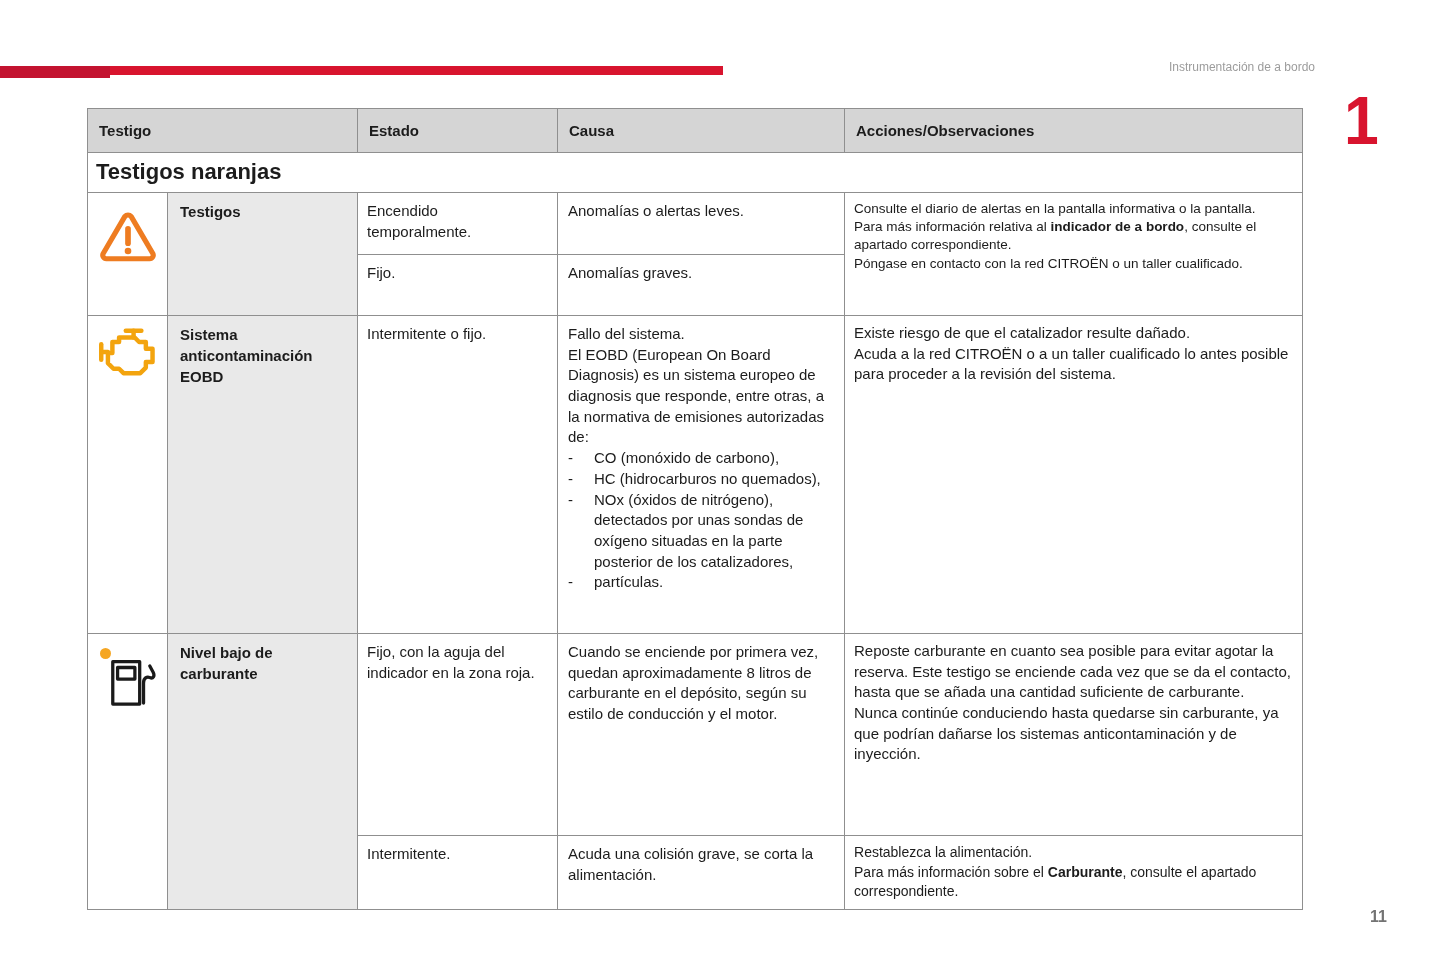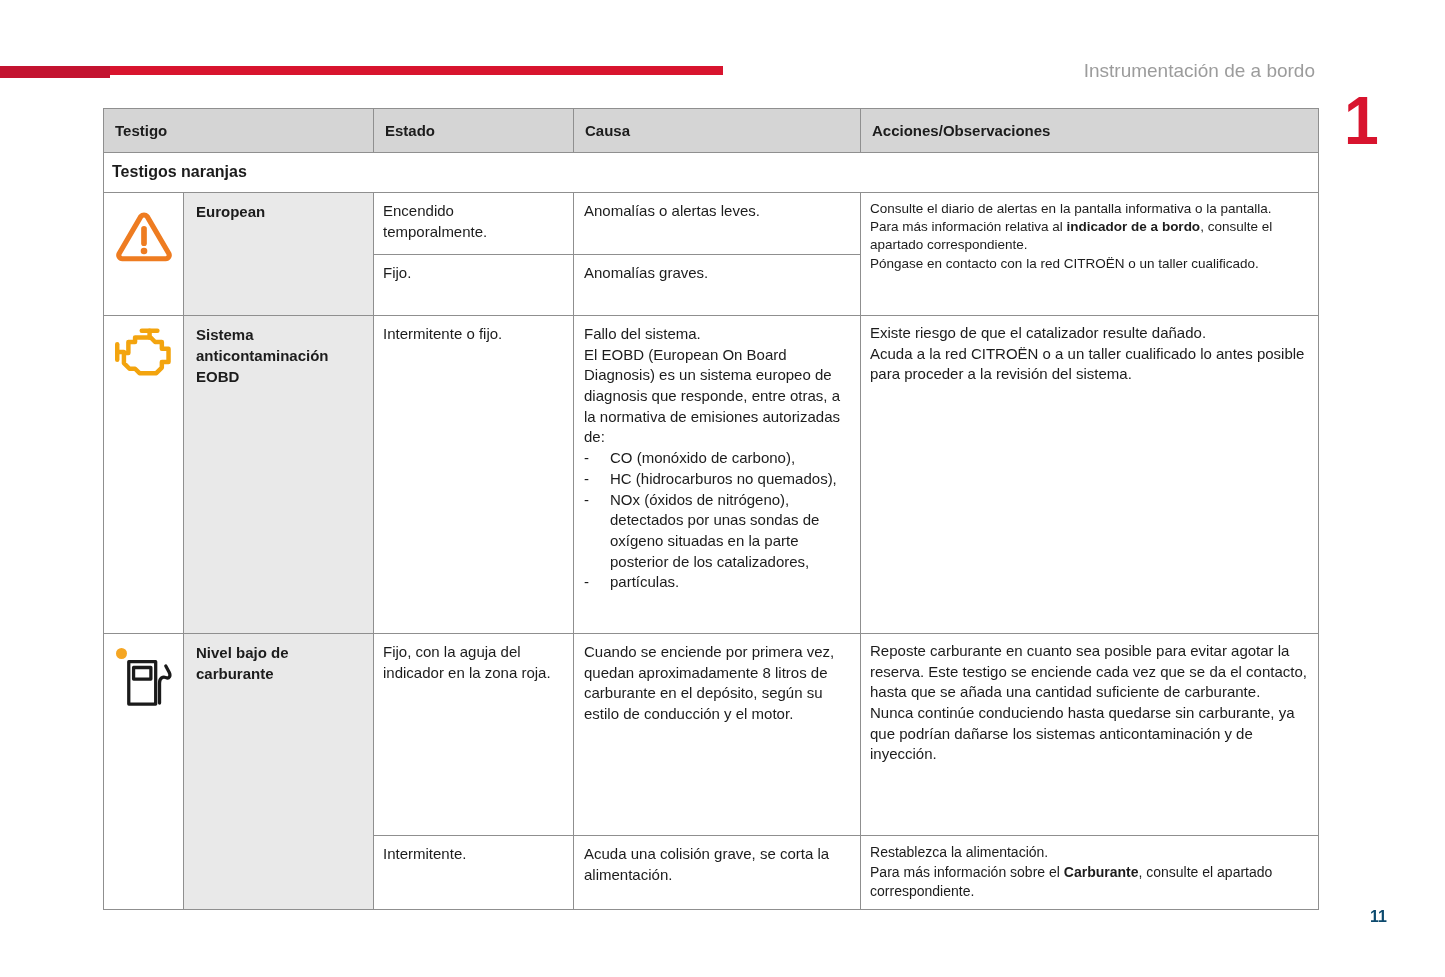--- a/index.html
+++ b/index.html
@@ -10,7 +10,7 @@
   .red-bar{position:absolute;left:0;top:66px;width:723px;height:9px;background:#d8142e;}
   .red-bar-left{position:absolute;left:0;top:0;width:110px;height:12px;background:#c31330;}
 
-  .header-title{position:absolute;top:60px;right:130px;font-size:19px;color:#9c9c9c;}
+  .header-title{position:absolute;top:60px;right:130px;font-size:12px;color:#9c9c9c;}
   .chapter-num{position:absolute;left:1344px;top:86px;font-size:68px;line-height:68px;
     font-weight:bold;color:#d8142e;transform:scaleX(0.92);transform-origin:left;}
 

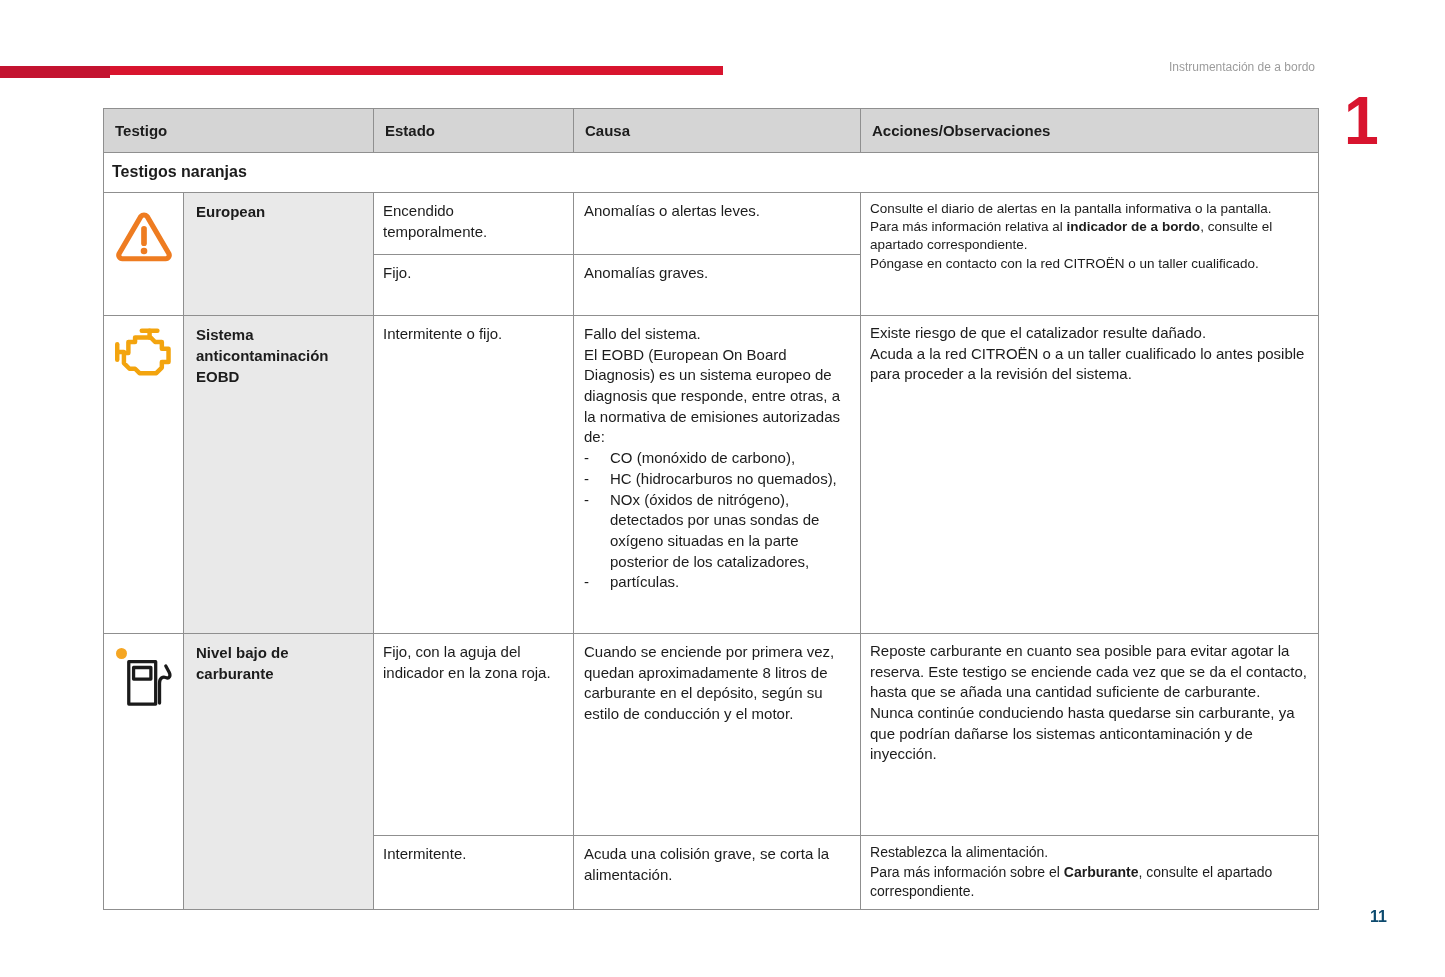--- a/index.html
+++ b/index.html
@@ -17,7 +17,7 @@
   .page-number{position:absolute;top:908px;right:58px;font-size:16px;font-weight:bold;color:#0c4a6e;}
 
   
-  table.warn-table{position:absolute;left:103px;top:108px;width:1215px;border-collapse:collapse;
+  table.warn-table{position:absolute;left:87px;top:108px;width:1215px;border-collapse:collapse;
     table-layout:fixed;font-size:15px;}
   .warn-table col.c-icon{width:80px;}
   .warn-table col.c-name{width:190px;}

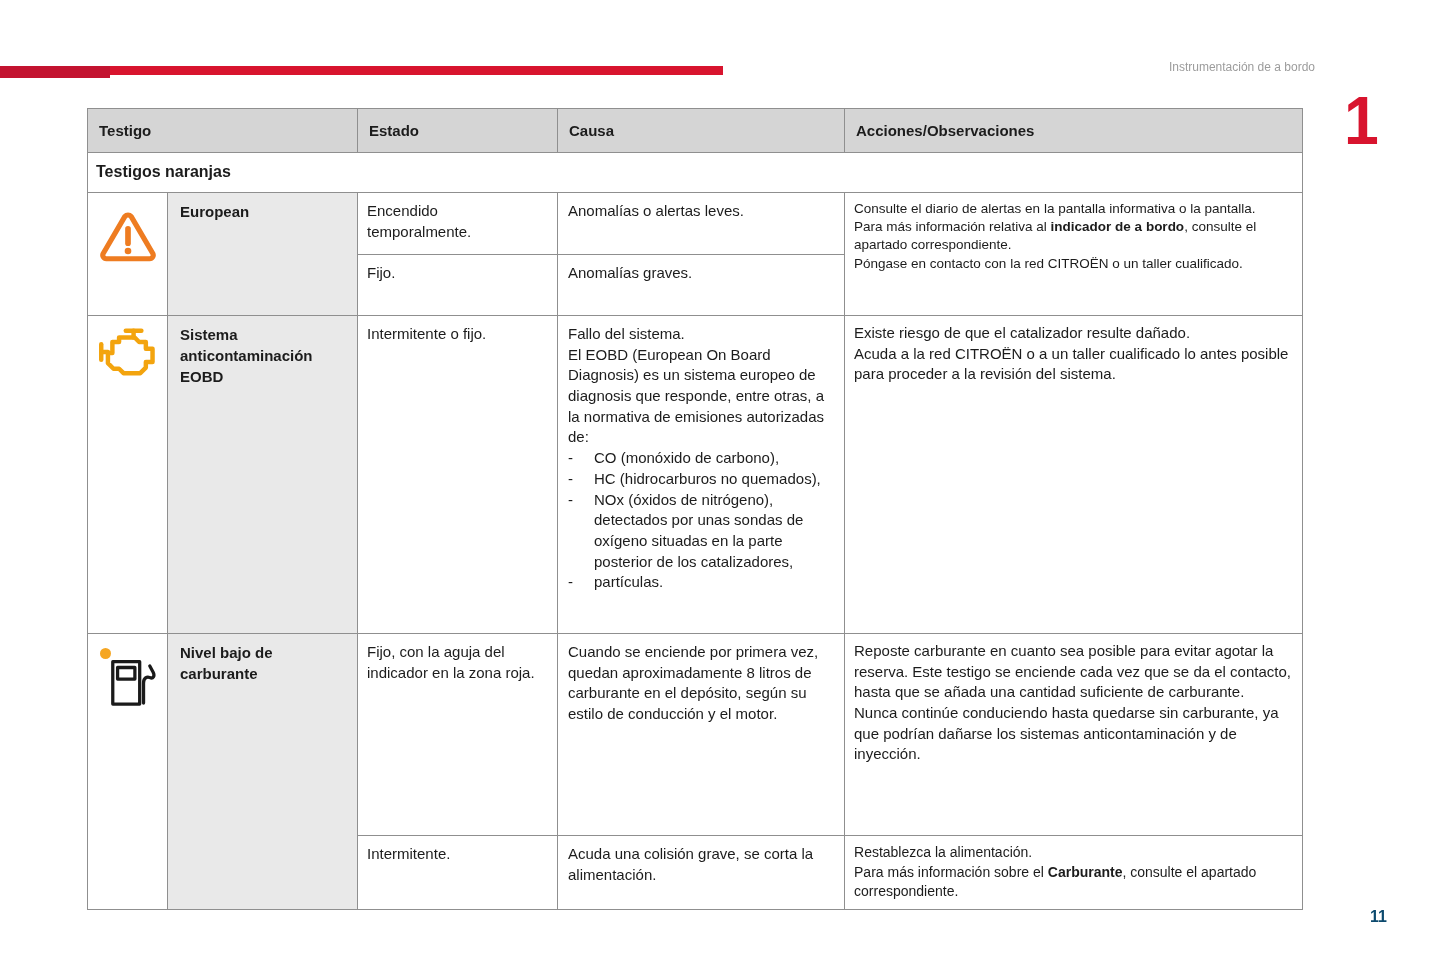--- a/index.html
+++ b/index.html
@@ -29,7 +29,7 @@
   .warn-table th{background:#d5d5d5;text-align:left;font-size:15px;font-weight:bold;
     padding:4px 8px 4px 11px;vertical-align:middle;height:44px;box-sizing:border-box;}
   tr.section-row td{height:40px;box-sizing:border-box;vertical-align:middle;
-    font-size:16px;font-weight:bold;padding:2px 8px;background:#fff;}
+    font-size:22px;font-weight:bold;padding:2px 8px;background:#fff;}
   .warn-table td{vertical-align:top;padding:8px 10px;line-height:1.38;box-sizing:border-box;}
   td.icon-cell{background:#fff;text-align:center;padding:8px 4px;position:relative;}
   td.name-cell{background:#e9e9e9;font-weight:bold;padding:8px 8px 8px 12px;line-height:1.4;}

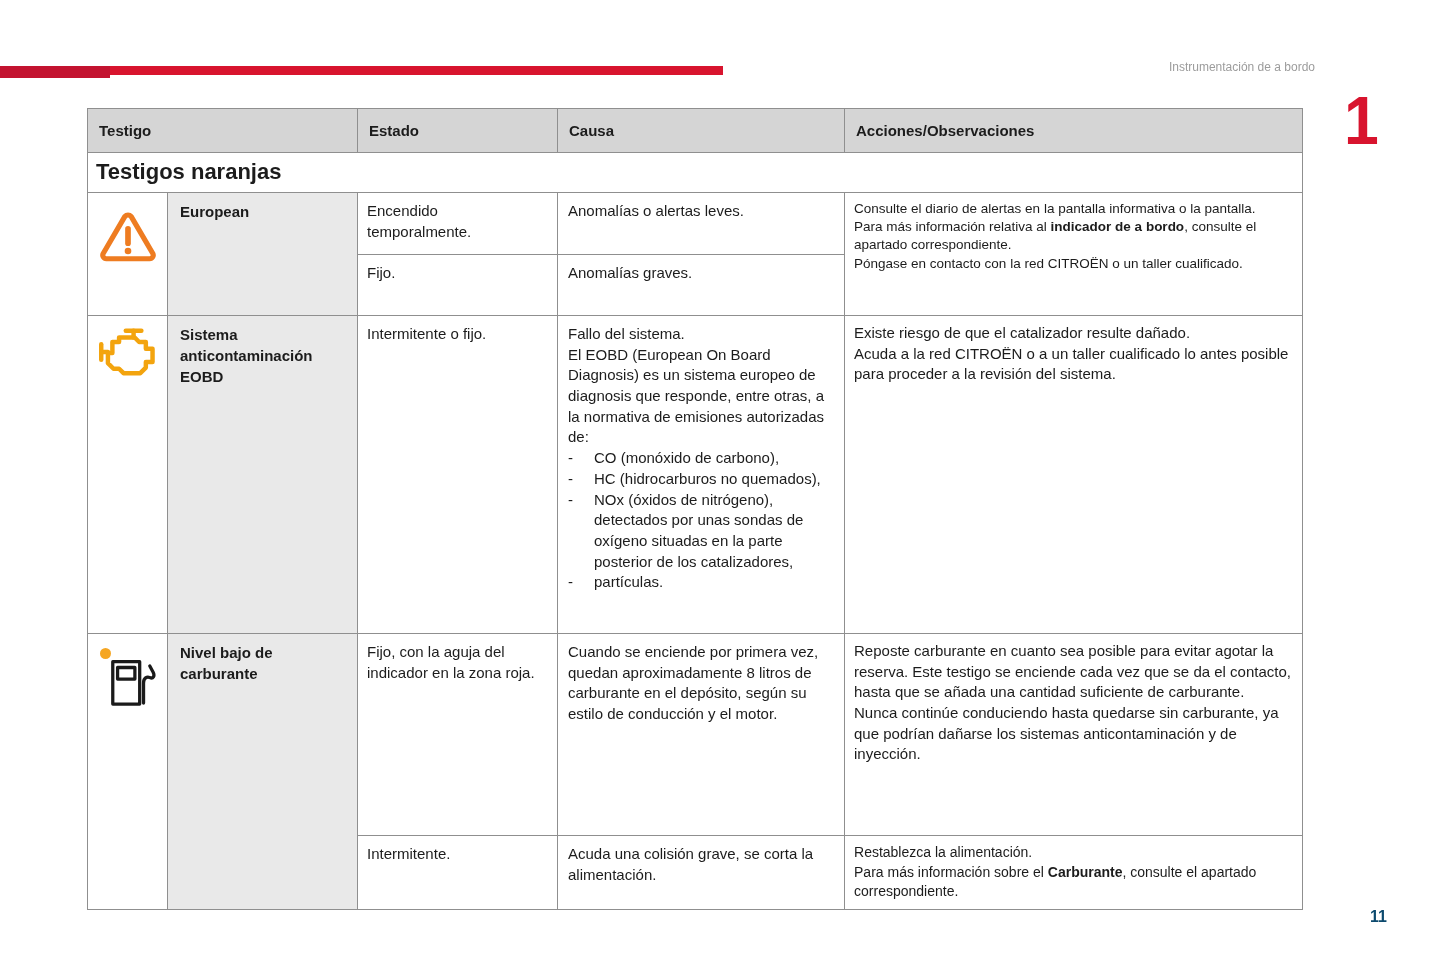--- a/index.html
+++ b/index.html
@@ -93,7 +93,7 @@
             </svg>
           </span>
         </td>
-        <td class="name-cell" rowspan="2">European</td>
+        <td class="name-cell" rowspan="2">Testigos</td>
         <td class="estado-cell preline">Encendido
 temporalmente.</td>
         <td class="causa-cell">Anomalías o alertas leves.</td>

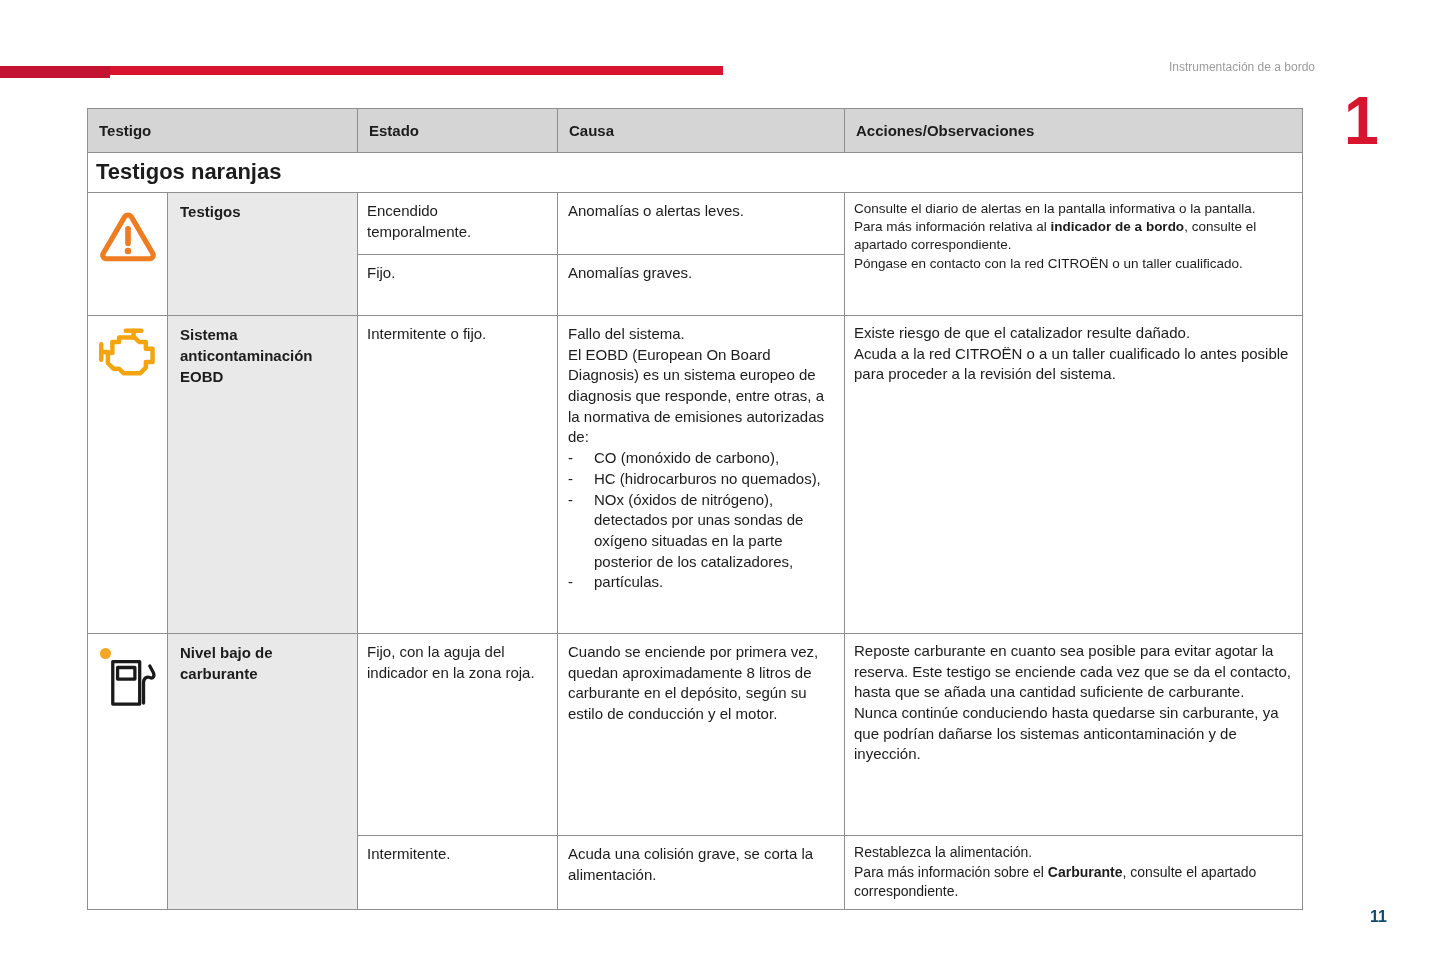--- a/index.html
+++ b/index.html
@@ -14,7 +14,7 @@
   .chapter-num{position:absolute;left:1344px;top:86px;font-size:68px;line-height:68px;
     font-weight:bold;color:#d8142e;transform:scaleX(0.92);transform-origin:left;}
 
-  .page-number{position:absolute;top:908px;right:58px;font-size:16px;font-weight:bold;color:#0c4a6e;}
+  .page-number{position:absolute;top:908px;right:58px;font-size:16px;font-weight:bold;color:#737373;}
 
   
   table.warn-table{position:absolute;left:87px;top:108px;width:1215px;border-collapse:collapse;

